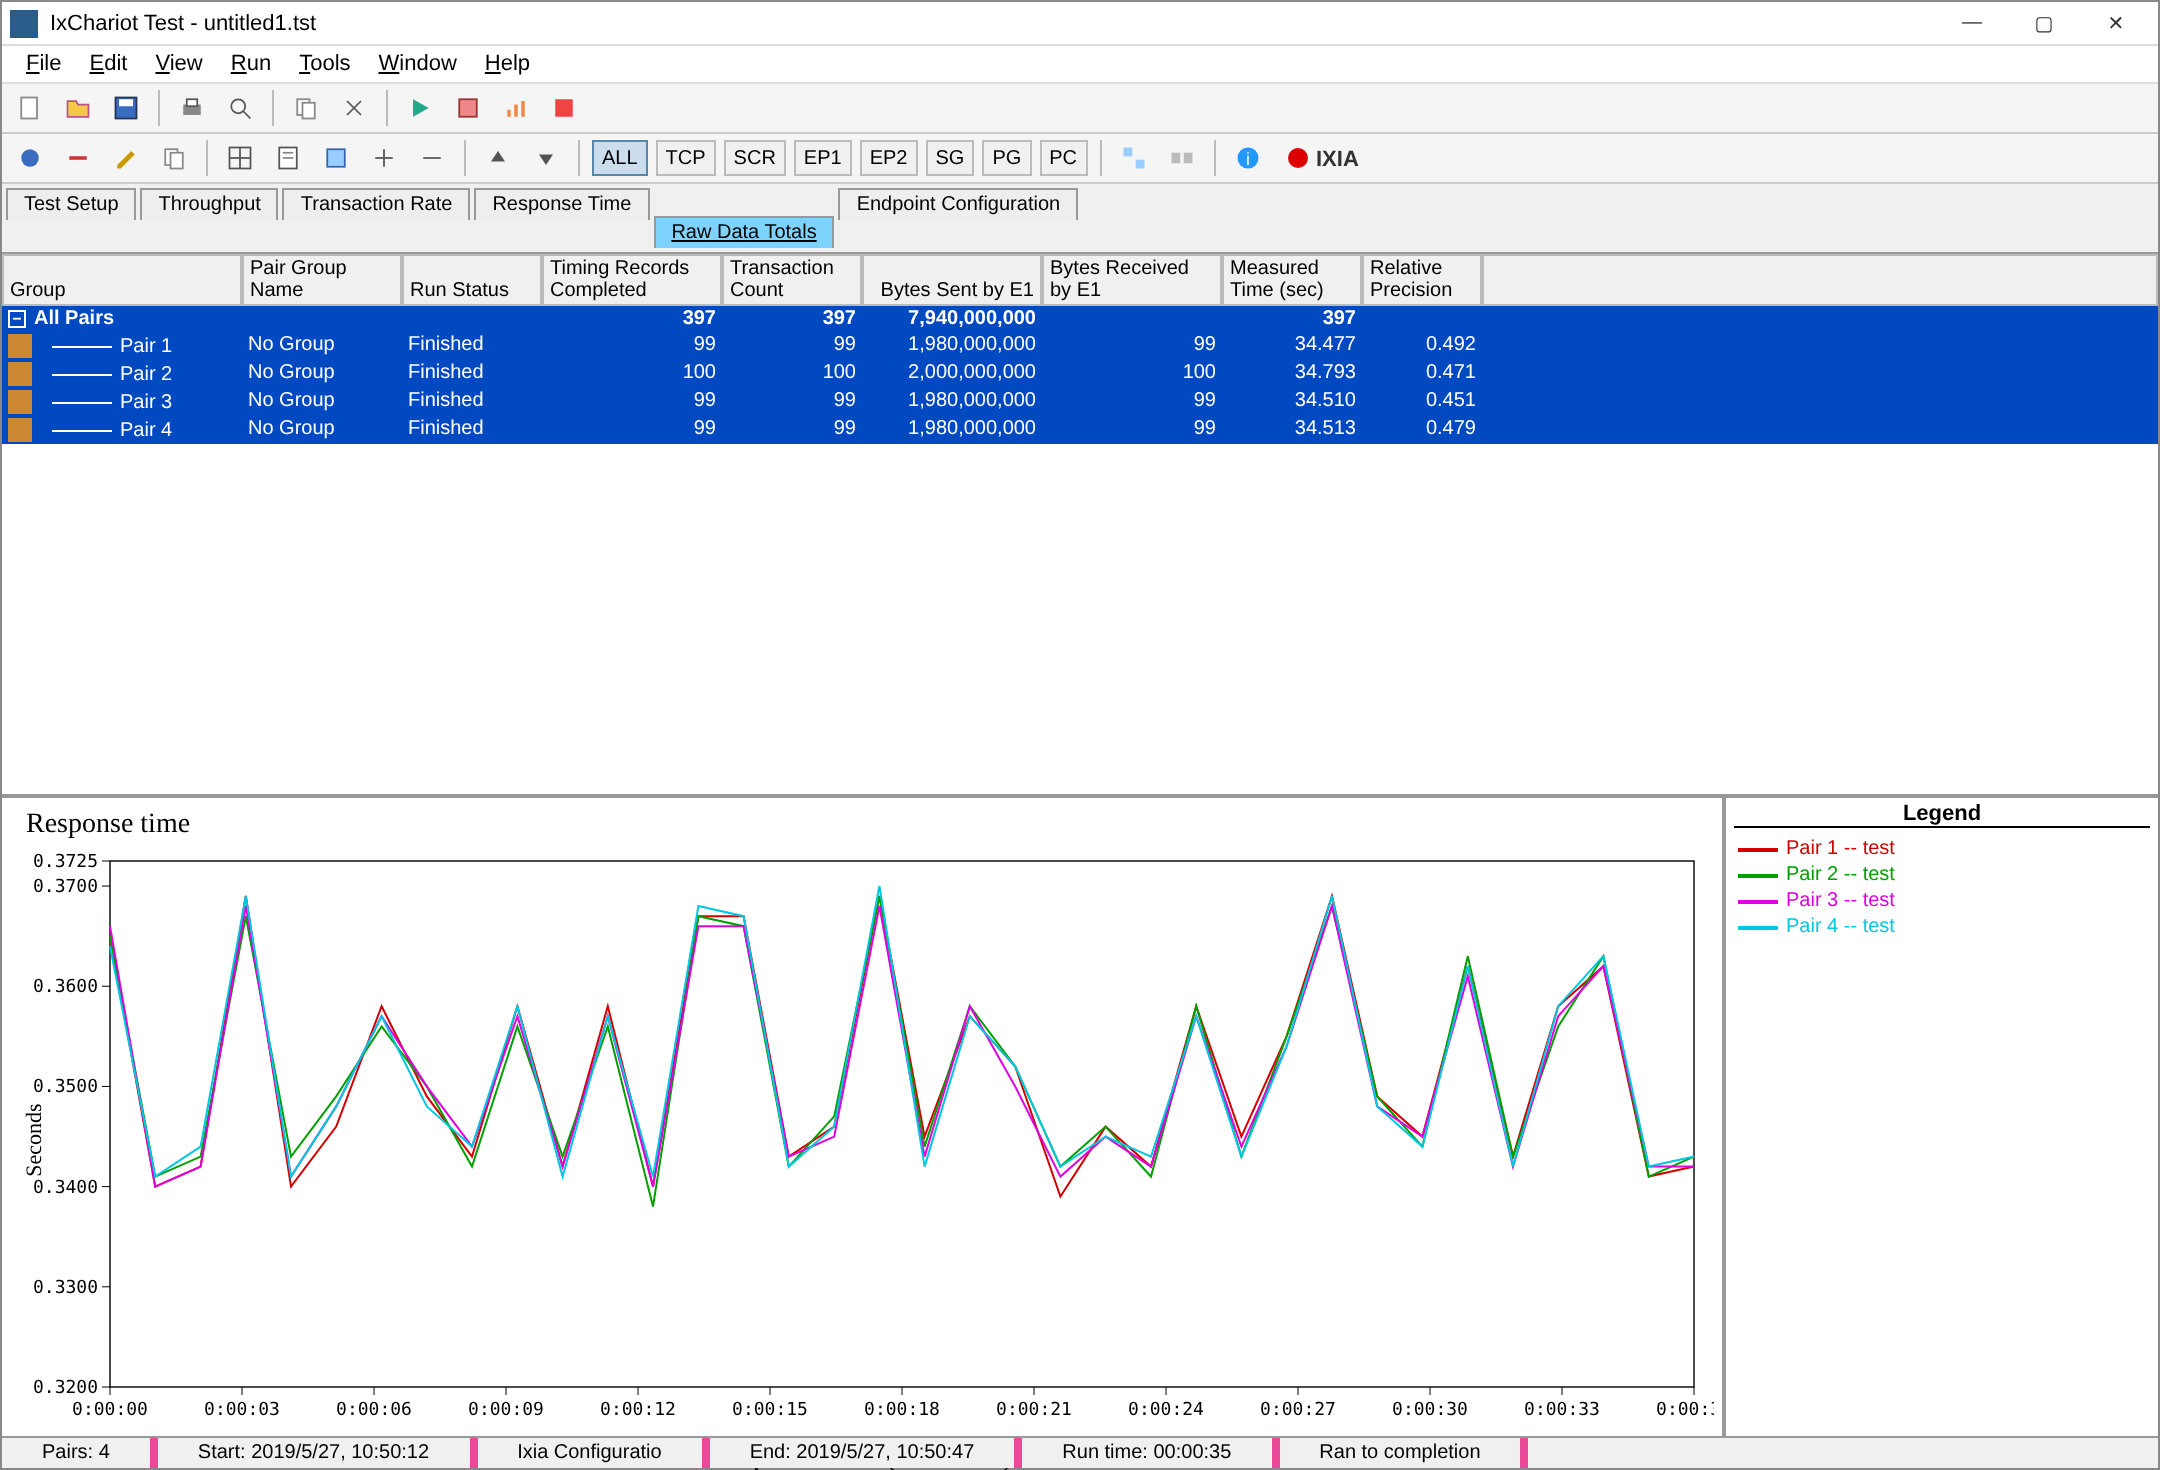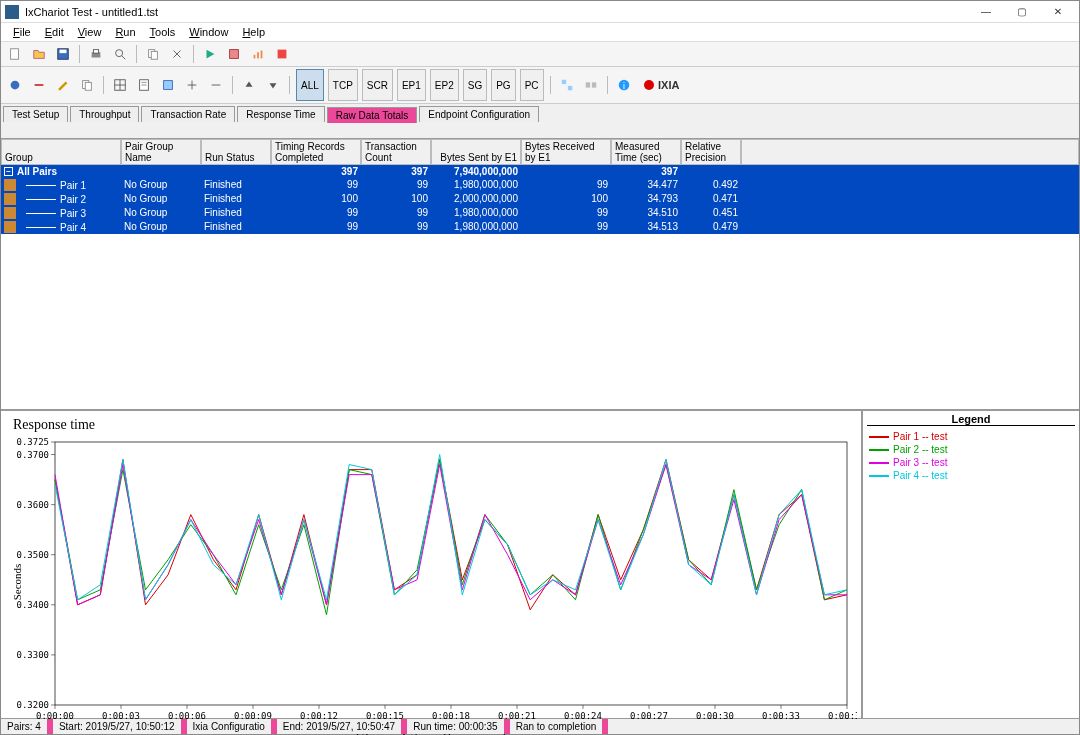--- a/index.html
+++ b/index.html
@@ -28,7 +28,7 @@
 .tbtn { width:20px; height:20px; display:flex; align-items:center; justify-content:center; border:1px solid transparent; }
 .tbtn svg { width:14px; height:14px; }
 .tsep { width:1px; height:18px; background:#bbb; margin:0 2px; }
-.txtbtn { height:32px; padding:0 4px; font-size:10px; border:1px solid #bbb; background:#f0f0f0; display:flex; align-items:center; }
+.txtbtn { height:18px; padding:0 4px; font-size:10px; border:1px solid #bbb; background:#f0f0f0; display:flex; align-items:center; }
 .txtbtn.on { background:#cde; border-color:#58a; }
 .brand { height:16px; display:flex; align-items:center; margin-left:6px; }
 .tabs { display:flex; background:#f0f0f0; border-bottom:1px solid #999; padding:2px 2px 16px; gap:0; font-size:10px; }

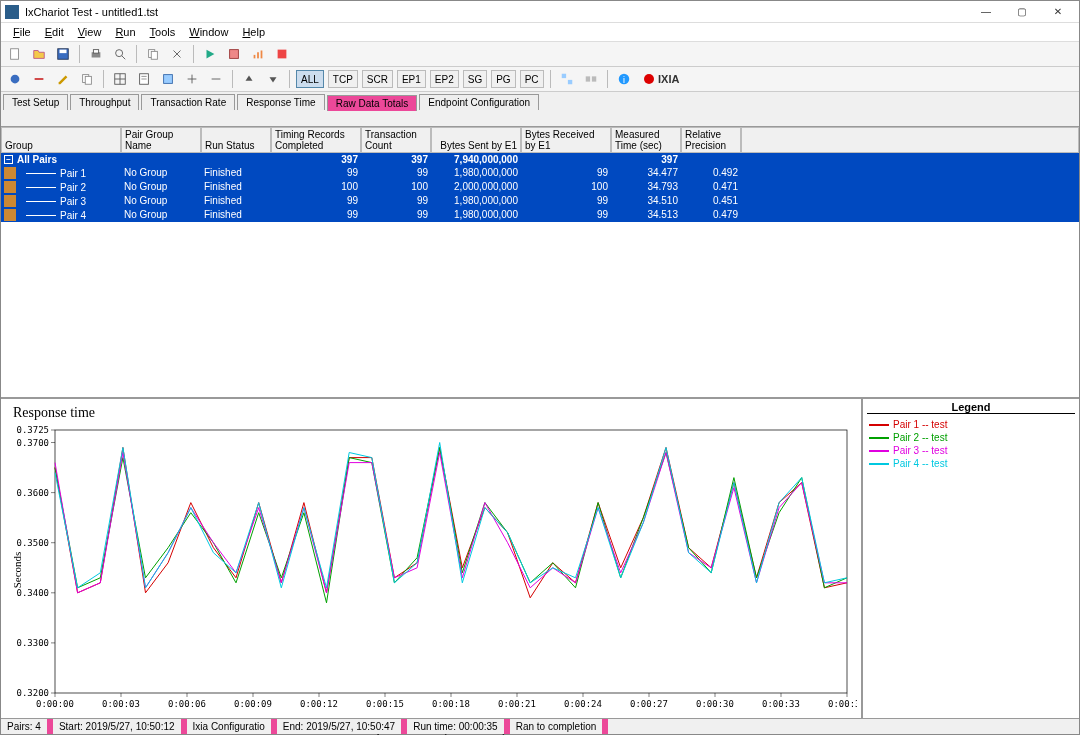--- a/index.html
+++ b/index.html
@@ -33,7 +33,7 @@
 .brand { height:16px; display:flex; align-items:center; margin-left:6px; }
 .tabs { display:flex; background:#f0f0f0; border-bottom:1px solid #999; padding:2px 2px 16px; gap:0; font-size:10px; }
 .tab { padding:2px 8px; border:1px solid #999; border-bottom:none; background:#eee; margin-right:2px; }
-.tab.active { background:#ec4899; position:relative; top:1px; }
+.tab.active { background:#7dd3fc; position:relative; top:14px;text-decoration:underline; }
 .grid-wrap { flex: 0 0 272px; background:#fff; border-bottom:2px solid #999; overflow:hidden; display:flex; flex-direction:column; }
 .grid-head, .grid-row {
   display:grid;

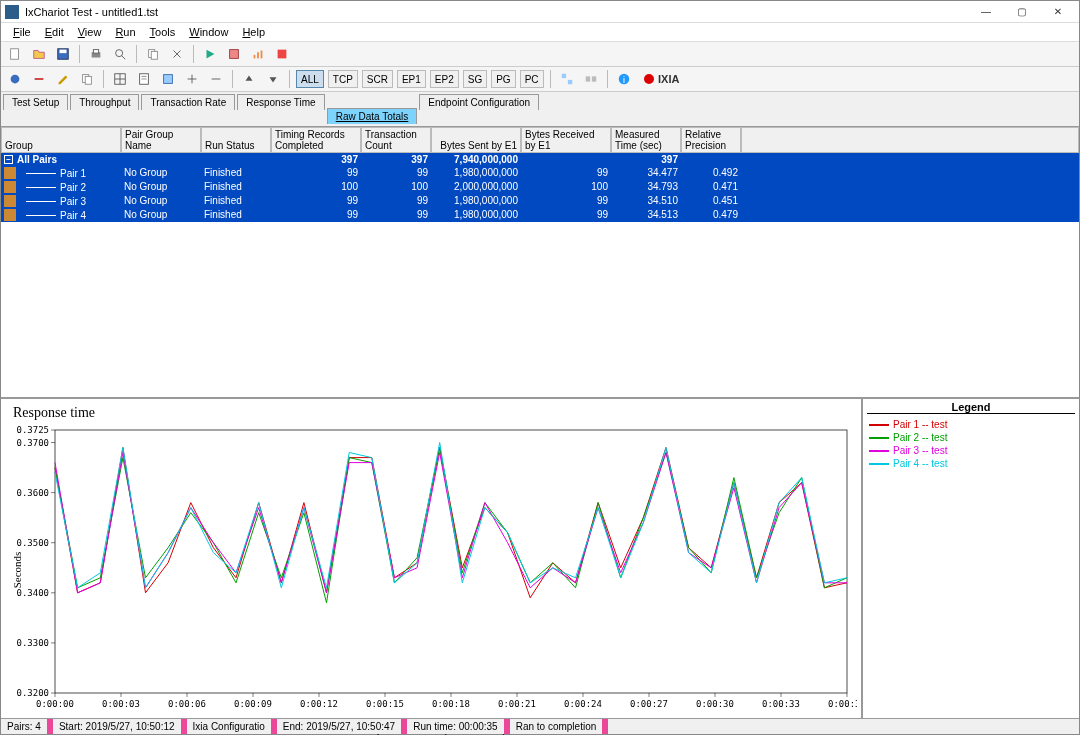--- a/index.html
+++ b/index.html
@@ -64,7 +64,7 @@
 .chart-axis-lbl-y { position:absolute; left:0; top:50%; transform: translate(-6px,-50%) rotate(-90deg); font-family:"Times New Roman", serif; font-size:11px; transform-origin:center; }
 .chart-axis-lbl-x { text-align:center; font-family:"Times New Roman", serif; font-size:16px; padding:2px 0; }
 .statusbar { display:flex; border-top:1px solid #999; background:#f0f0f0; font-size:10px; }
-.statuscell { padding:2px 6px; border-right:6px solid #ec4899; }
+.statuscell { padding:2px 20px; border-right:4px solid #ec4899; }
 </style>
 </head>
 <body>

